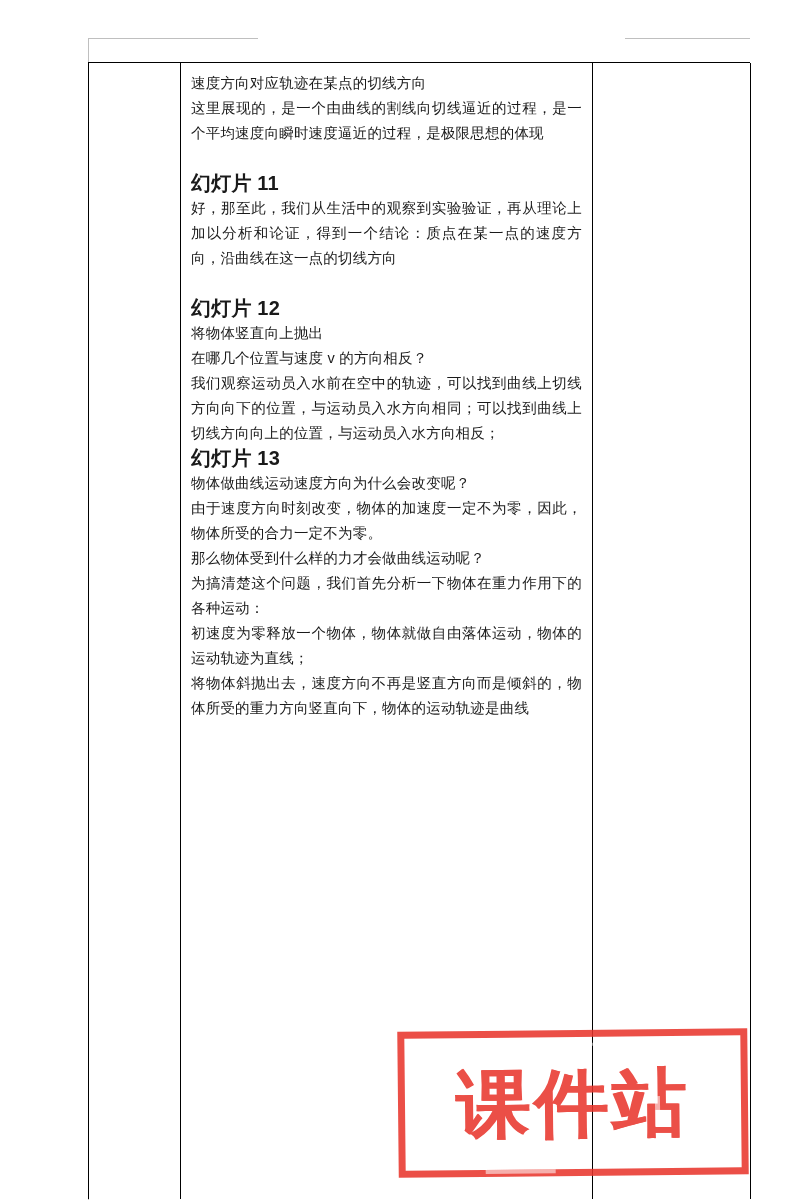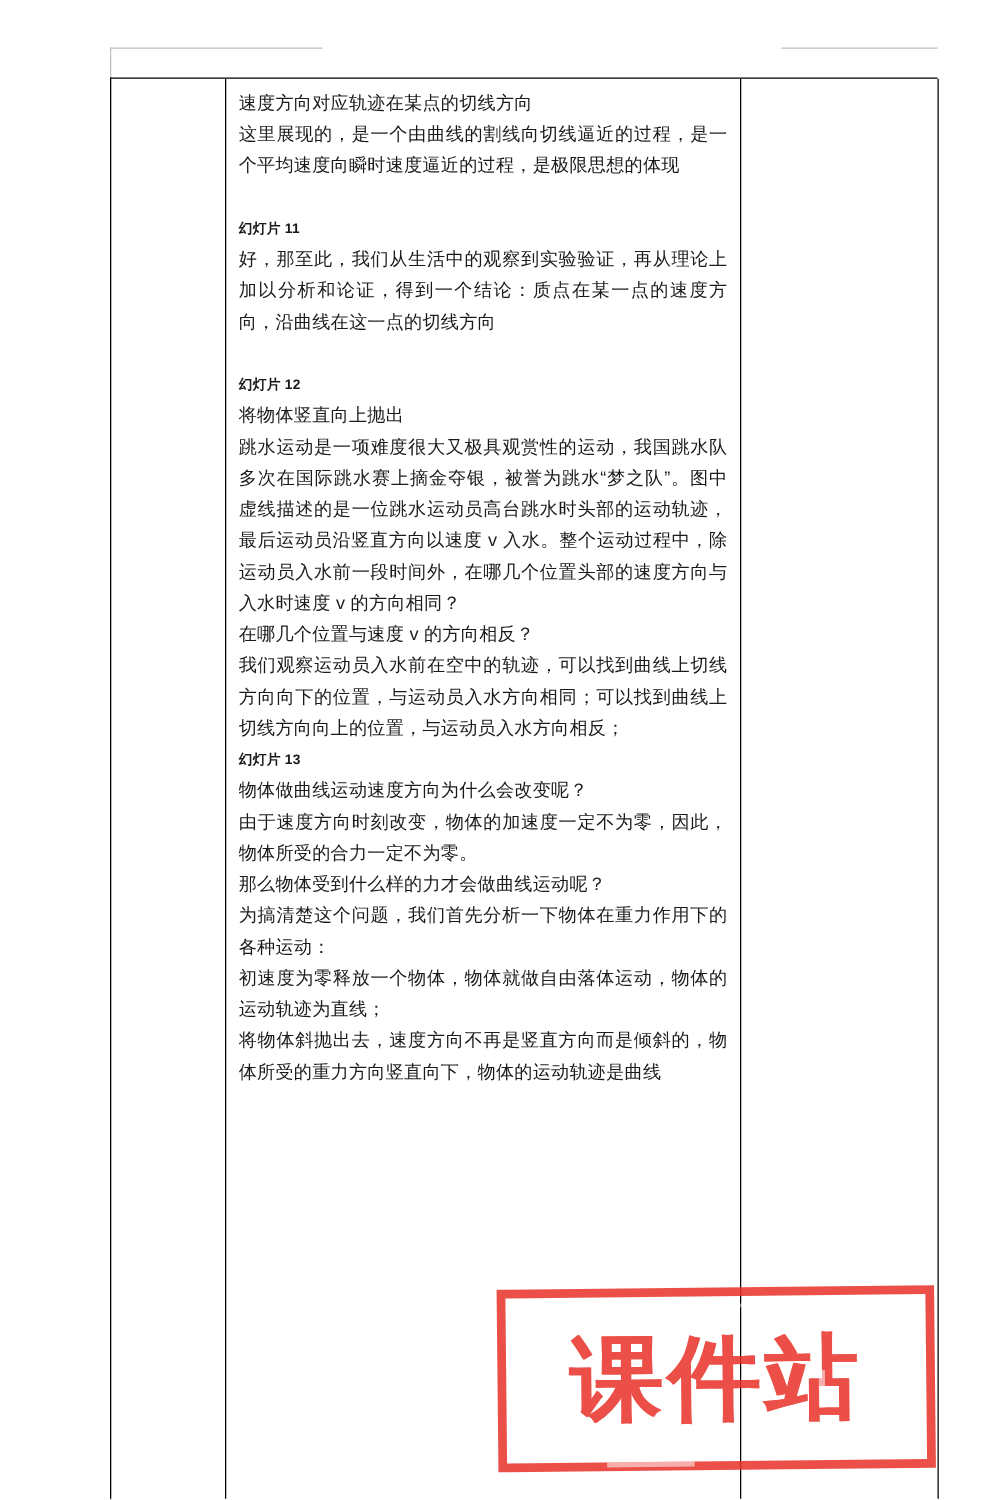--- a/index.html
+++ b/index.html
@@ -104,7 +104,7 @@
   .slide-head {
     margin: 0;
     font-weight: bold;
-    font-size: 11px;
+    font-size: 20px;
     line-height: 25px;
     color: #1a1a1a;
   }

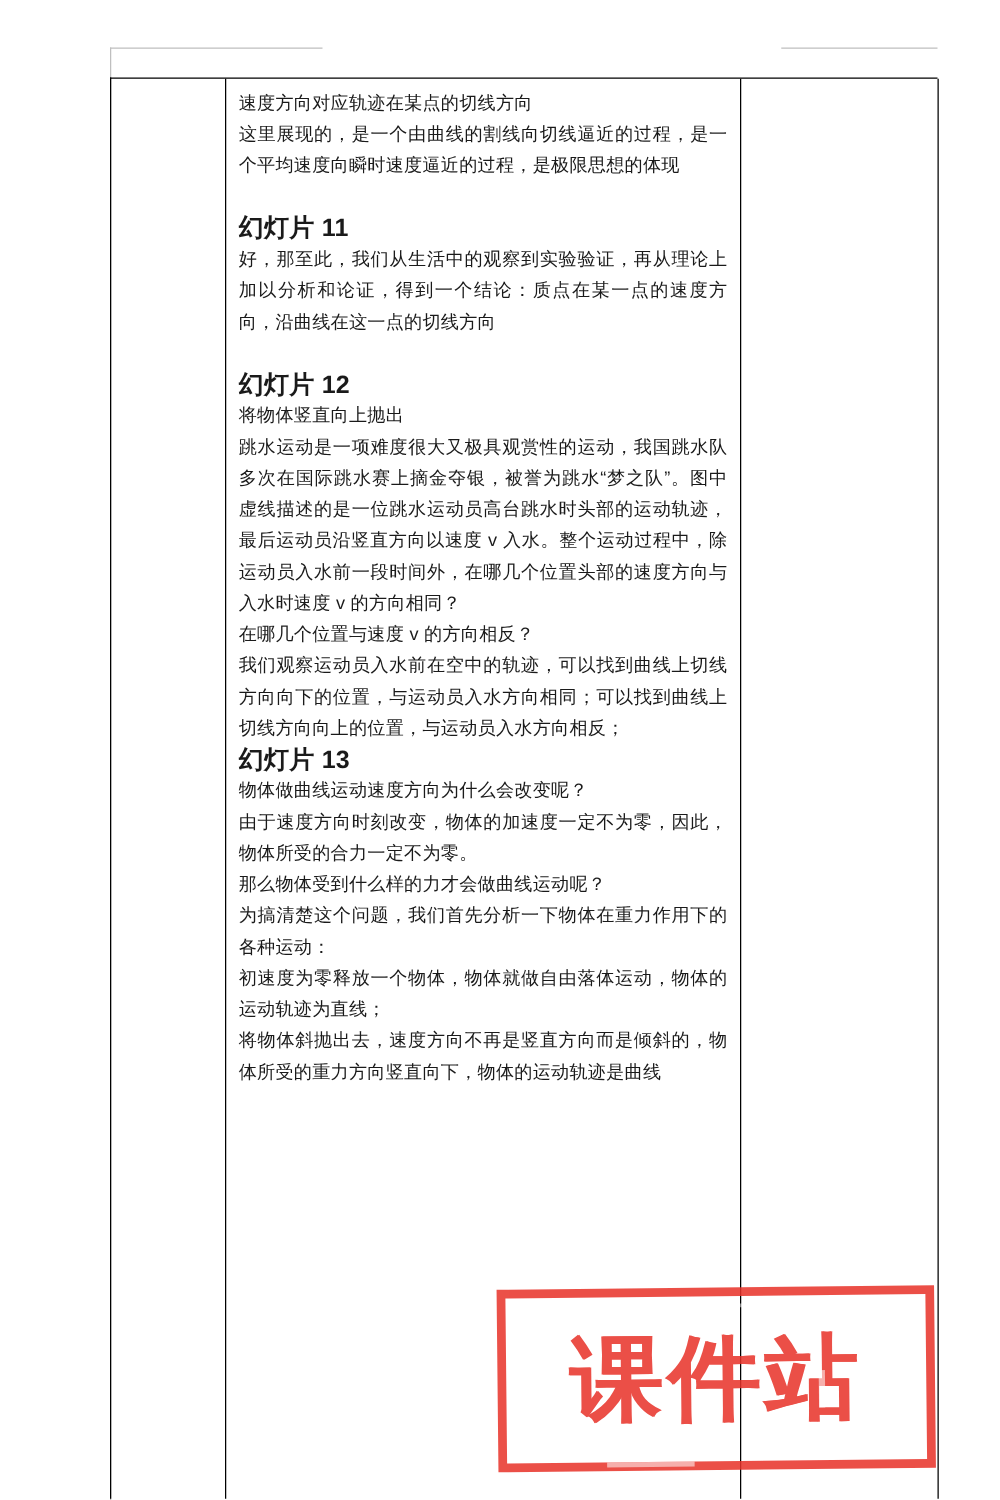--- a/index.html
+++ b/index.html
@@ -181,7 +181,6 @@
 
         <p class="slide-head">幻灯片 12</p>
         <p>将物体竖直向上抛出</p>
-        <p>跳水运动是一项难度很大又极具观赏性的运动，我国跳水队多次在国际跳水赛上摘金夺银，被誉为跳水“梦之队”。图中虚线描述的是一位跳水运动员高台跳水时头部的运动轨迹，最后运动员沿竖直方向以速度 v 入水。整个运动过程中，除运动员入水前一段时间外，在哪几个位置头部的速度方向与入水时速度 v 的方向相同？</p>
         <p>在哪几个位置与速度 v 的方向相反？</p>
         <p>我们观察运动员入水前在空中的轨迹，可以找到曲线上切线方向向下的位置，与运动员入水方向相同；可以找到曲线上切线方向向上的位置，与运动员入水方向相反；</p>
 

